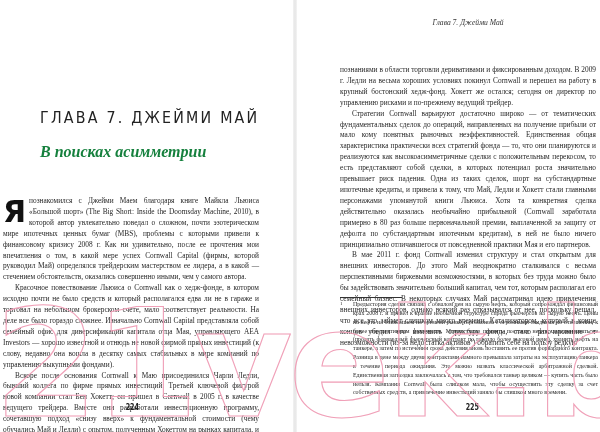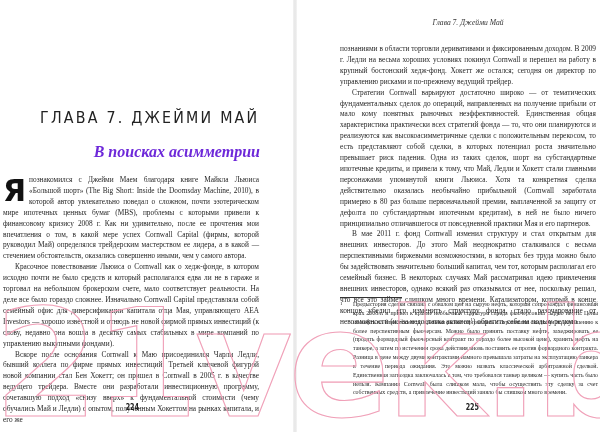--- a/index.html
+++ b/index.html
@@ -34,7 +34,7 @@
   .left-body { left: 3px; top: 175px; width: 256px; }
   .right-body { left: 340px; top: 44px; width: 256px; }
   .body-text p { margin: 0; text-indent: 12px; }
-  .body-text p.noindent { text-indent: 0; }
+  .body-text p.noindent { text-indent: 0; margin-top: 21px; }
   .dropcap {
     float: left; font-family: "DejaVu Sans", sans-serif; font-weight: bold;
     font-size: 30px; line-height: 27px; margin: 2px 3px 0 0; color: #111;

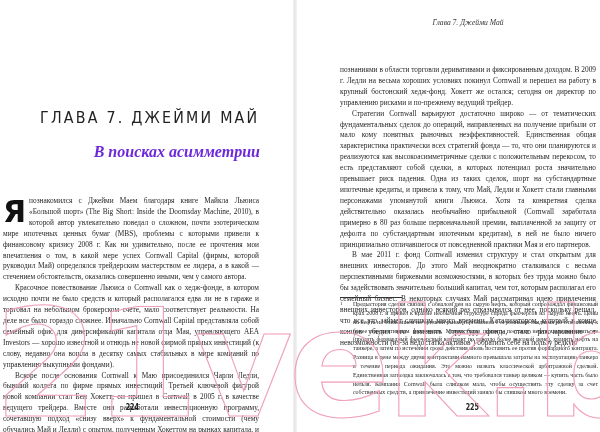--- a/index.html
+++ b/index.html
@@ -24,8 +24,8 @@
     transform: scaleX(0.86); transform-origin: left center;
   }
   .section-title {
-    position: absolute; left: 40px; top: 143px; width: 220px; text-align: right;
-    font-style: italic; font-weight: bold; font-size: 16px; color: #6d28d9;
+    position: absolute; left: 40px; top: 143px; width: 220px; text-align: left;
+    font-style: italic; font-weight: bold; font-size: 16px; color: #15803d;
   }
   .body-text {
     position: absolute; font-size: 7.35px; line-height: 10.9px; text-align: justify;

